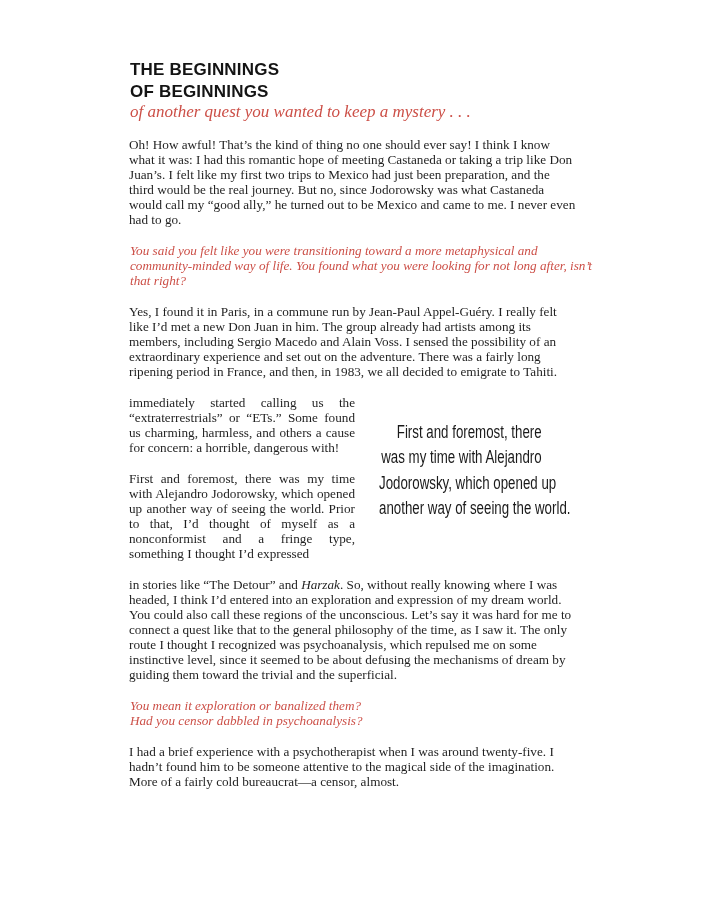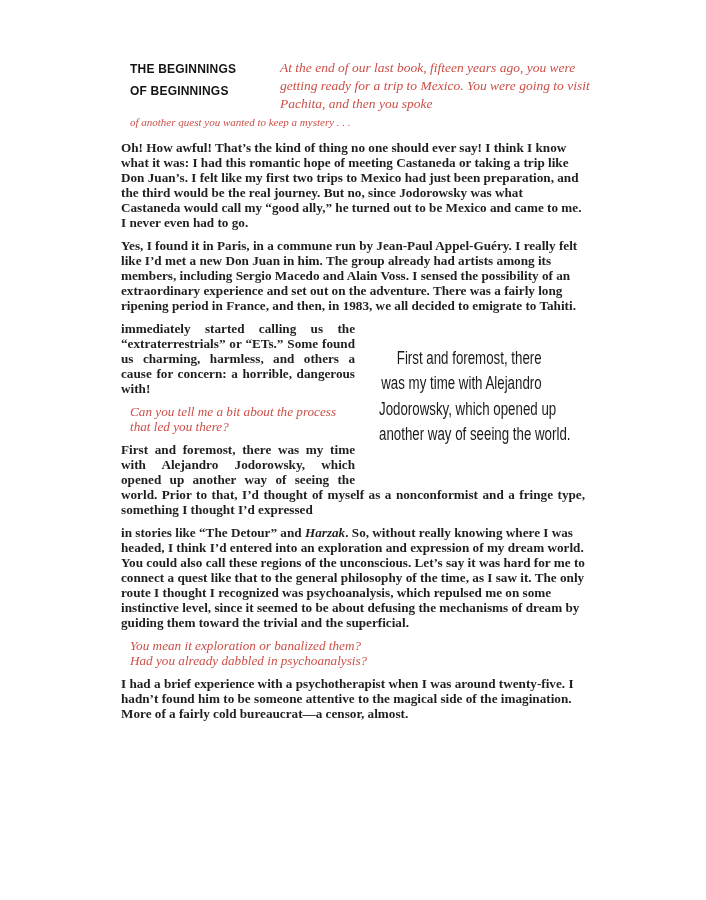--- a/index.html
+++ b/index.html
@@ -25,7 +25,7 @@
     padding:7px 0 0 17px;
     font-family:"Liberation Sans", sans-serif;
     font-weight:700;
-    font-size:12px;
+    font-size:17px;
     line-height:21.5px;
     letter-spacing:0.2px;
     color:#141414;

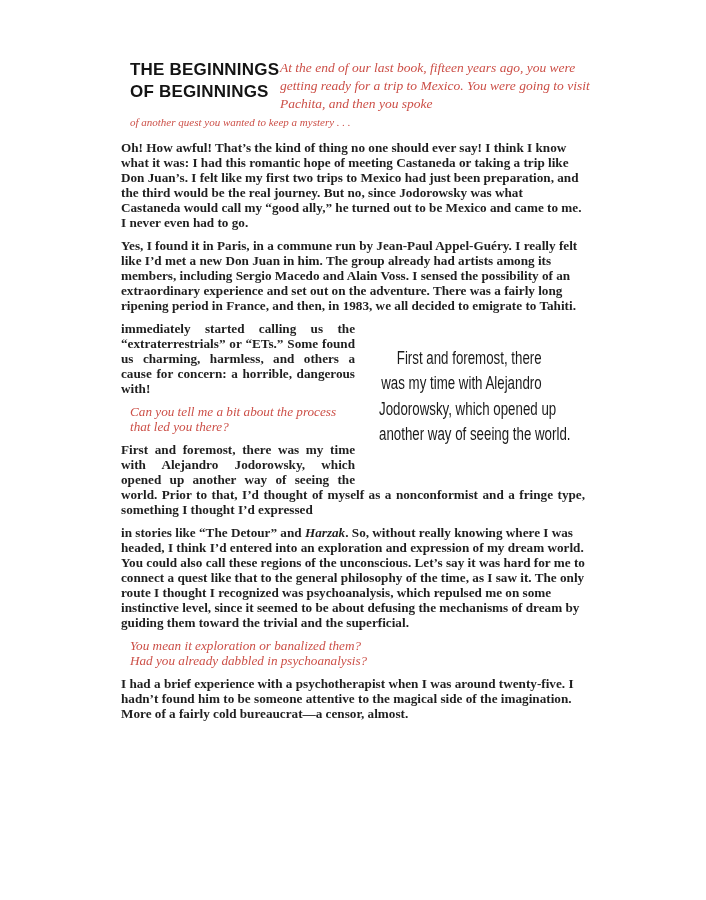--- a/index.html
+++ b/index.html
@@ -88,7 +88,6 @@
         <span>THE BEGINNINGS</span>
         <span>OF BEGINNINGS</span>
       </h1>
-      <p class="q intro">At the end of our last book, fifteen years ago, you were getting ready for a trip to Mexico. You were going to visit Pachita, and then you spoke</p>
     </div>
 
     <p class="q cont">of another quest you wanted to keep a mystery . . .</p>

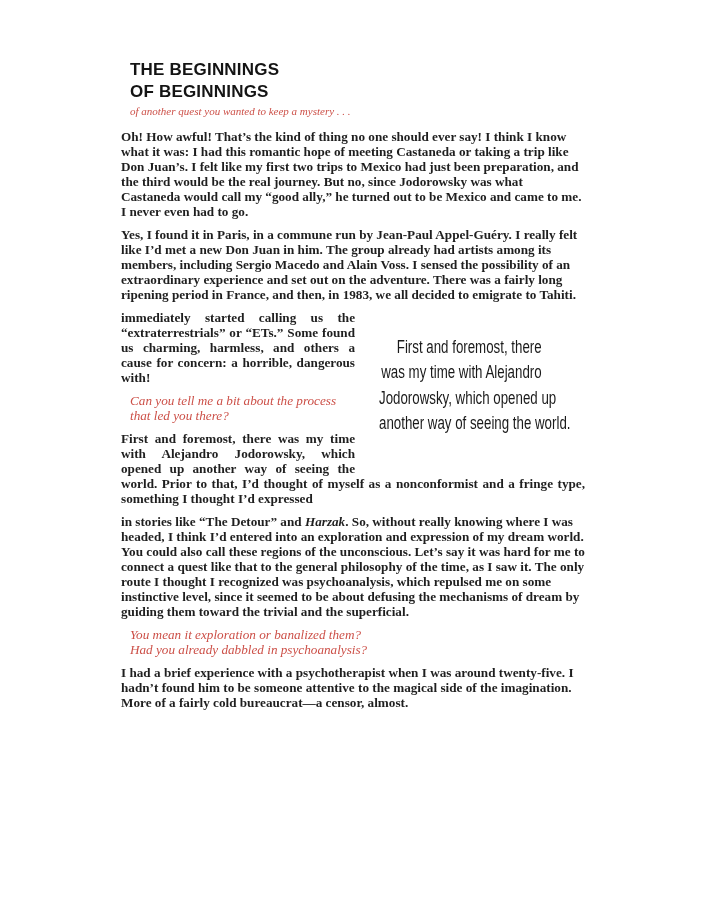--- a/index.html
+++ b/index.html
@@ -46,7 +46,7 @@
   }
   .cont{
     padding-left:17px;
-    font-size:11px;
+    font-size:17px;
     line-height:19px;
   }
   .qind{padding-left:17px;}

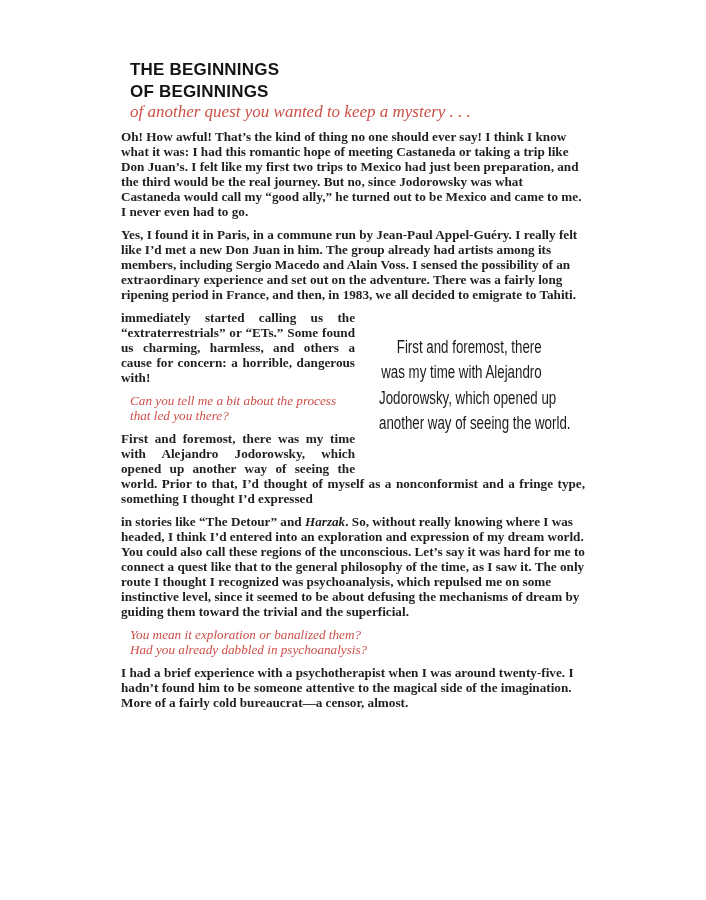--- a/index.html
+++ b/index.html
@@ -51,11 +51,10 @@
   }
   .qind{padding-left:17px;}
   p.a{
-    margin:8px;
+    margin:16px;
     font-size:13.2px;
     line-height:15px;
     text-align:left;
-    font-weight:bold;
   }
   p.justify{text-align:justify;}
   .pullquote{

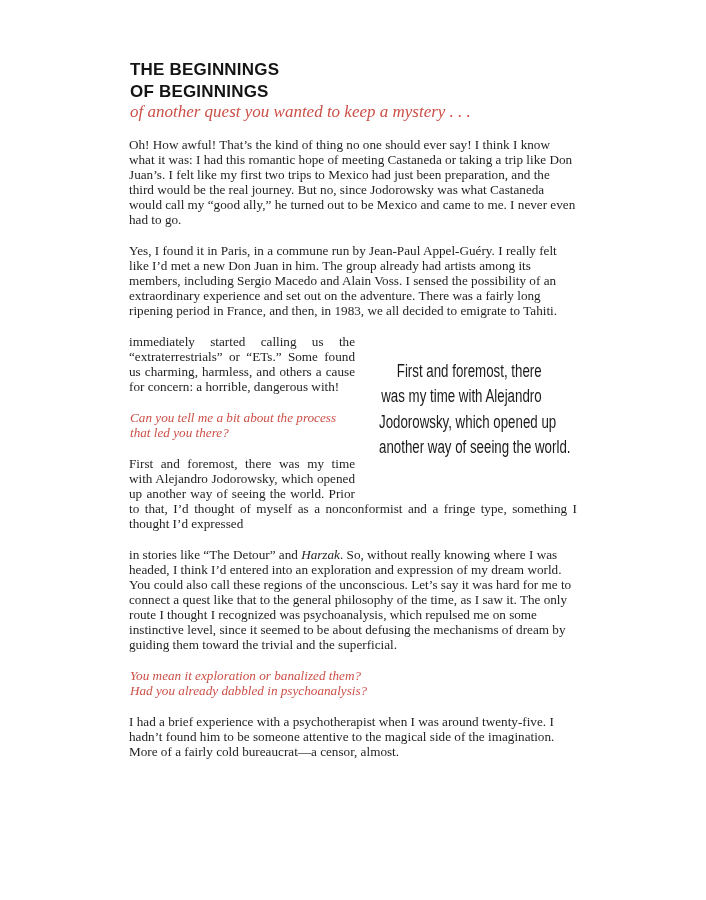--- a/index.html
+++ b/index.html
@@ -93,6 +93,7 @@
 
     <p class="a">Oh! How awful! That’s the kind of thing no one should ever say! I think I know what it was: I had this romantic hope of meeting Castaneda or taking a trip like Don Juan’s. I felt like my first two trips to Mexico had just been preparation, and the third would be the real journey. But no, since Jodorowsky was what Castaneda would call my “good ally,” he turned out to be Mexico and came to me. I never even had to go.</p>
 
+    <p class="q qind">You said you felt like you were transitioning toward a more metaphysical and community-minded way of life. You found what you were looking for not long after, isn’t that right?</p>
 
     <p class="a">Yes, I found it in Paris, in a commune run by Jean-Paul Appel-Guéry. I really felt like I’d met a new Don Juan in him. The group already had artists among its members, including Sergio Macedo and Alain Voss. I sensed the possibility of an extraordinary experience and set out on the adventure. There was a fairly long ripening period in France, and then, in 1983, we all decided to emigrate to Tahiti.</p>
 

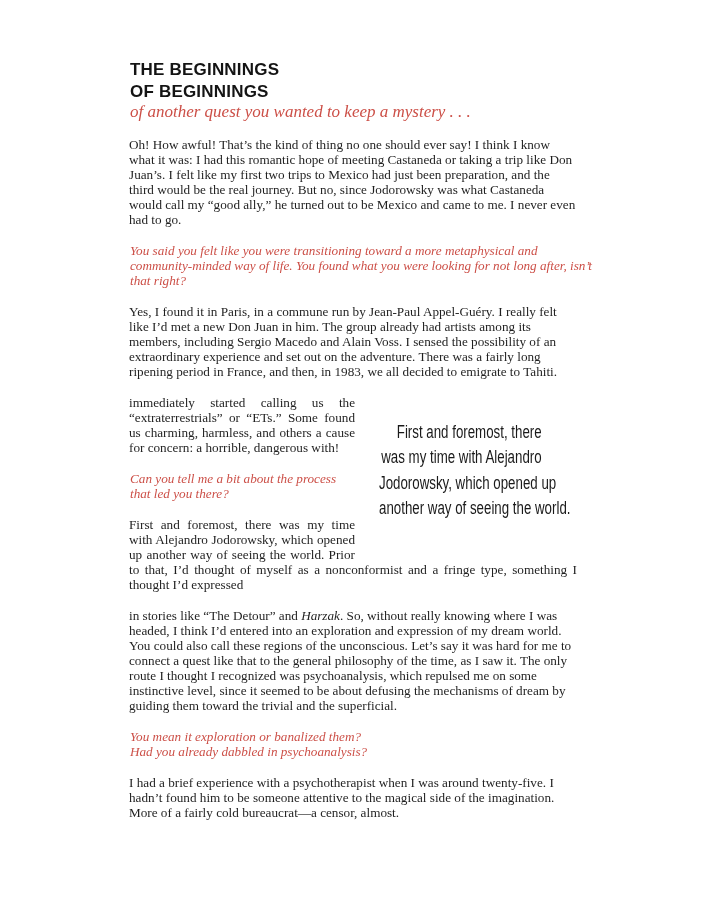--- a/index.html
+++ b/index.html
@@ -108,7 +108,6 @@
 
     <p class="a justify">immediately started calling us the “extraterrestrials” or “ETs.” Some found us charming, harmless, and others a cause for concern: a horrible, dangerous with!</p>
 
-    <p class="q qind">Can you tell me a bit about the process that led you there?</p>
 
     <p class="a justify">First and foremost, there was my time with Alejandro Jodorowsky, which opened up another way of seeing the world. Prior to that, I’d thought of myself as a nonconformist and a fringe type, something I thought I’d expressed</p>
 

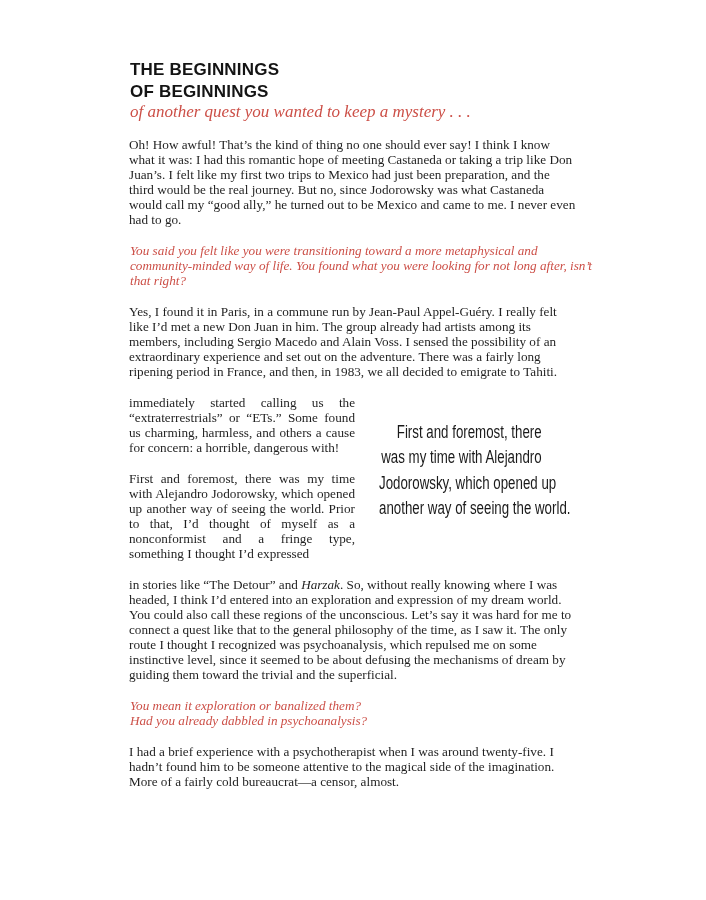--- a/index.html
+++ b/index.html
@@ -116,7 +116,7 @@
     <p class="q qind">You mean it exploration or banalized them?</p>
 
 
-    <p class="q qind">Had you already dabbled in psychoanalysis?</p>
+    <p class="q qind">Had you censor dabbled in psychoanalysis?</p>
 
     <p class="a">I had a brief experience with a psychotherapist when I was around twenty-five. I hadn’t found him to be someone attentive to the magical side of the imagination. More of a fairly cold bureaucrat—a censor, almost.</p>
 

